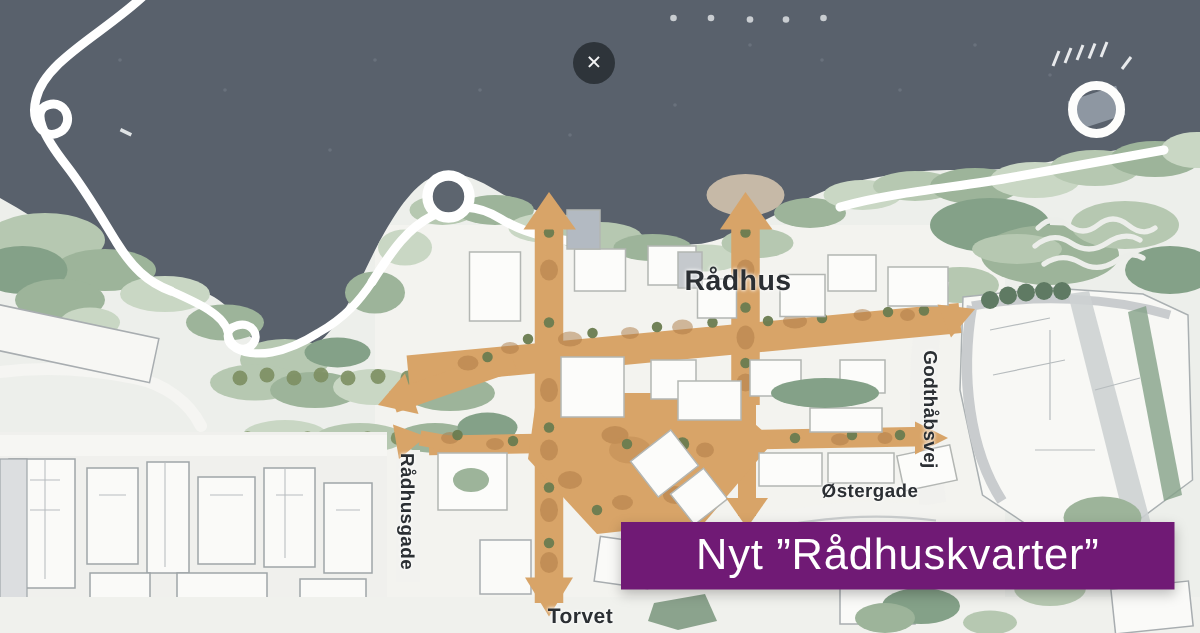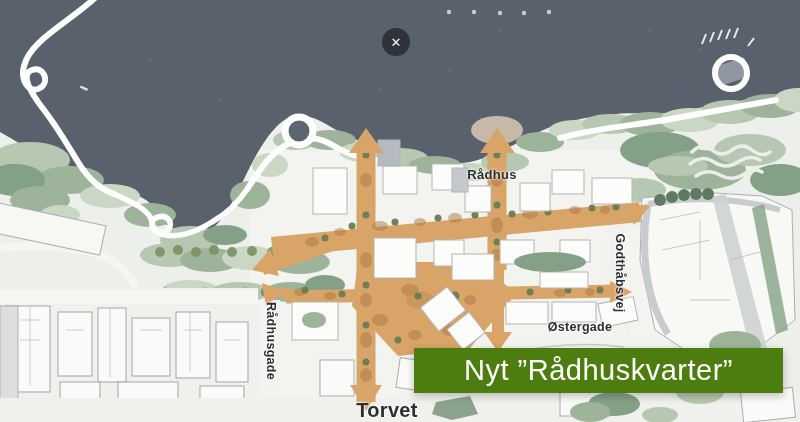--- a/index.html
+++ b/index.html
@@ -16,7 +16,7 @@
     letter-spacing:.3px;
   }
   .map-label.vertical{transform:translate(-50%,-50%) rotate(90deg);}
-  #label-radhus{font-size:13px;}
+  #label-radhus{font-size:19px;margin-top:14px;}
   #label-torvet{font-size:20px;}
   #banner{
     position:absolute;left:414px;top:348px;width:369px;height:45px;

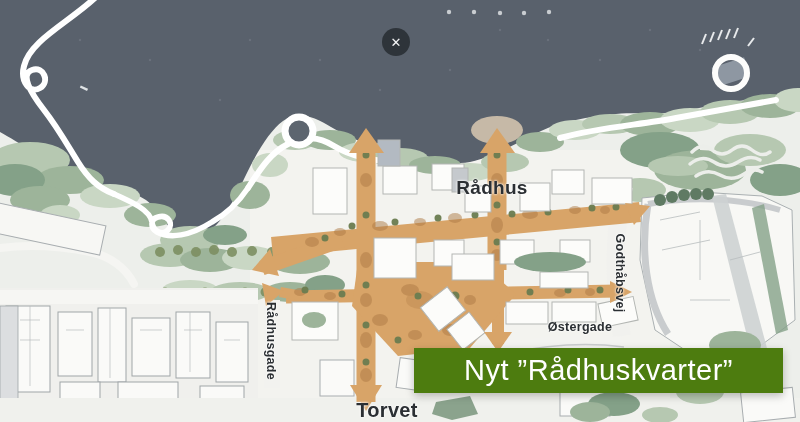--- a/index.html
+++ b/index.html
@@ -20,7 +20,7 @@
   #label-torvet{font-size:20px;}
   #banner{
     position:absolute;left:414px;top:348px;width:369px;height:45px;
-    background:#4d7c0f;color:#ffffff;display:flex;align-items:center;justify-content:center;
+    background:#701a75;color:#ffffff;display:flex;align-items:center;justify-content:center;
     font-size:29px;font-weight:400;letter-spacing:.5px;
     box-shadow:0 3px 8px rgba(0,0,0,.25);
   }

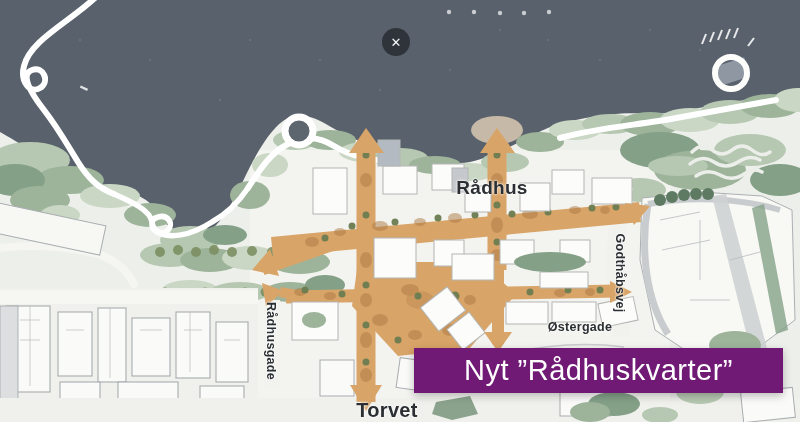--- a/index.html
+++ b/index.html
@@ -17,7 +17,7 @@
   }
   .map-label.vertical{transform:translate(-50%,-50%) rotate(90deg);}
   #label-radhus{font-size:19px;margin-top:14px;}
-  #label-torvet{font-size:20px;}
+  #label-torvet{font-size:14px;}
   #banner{
     position:absolute;left:414px;top:348px;width:369px;height:45px;
     background:#701a75;color:#ffffff;display:flex;align-items:center;justify-content:center;

